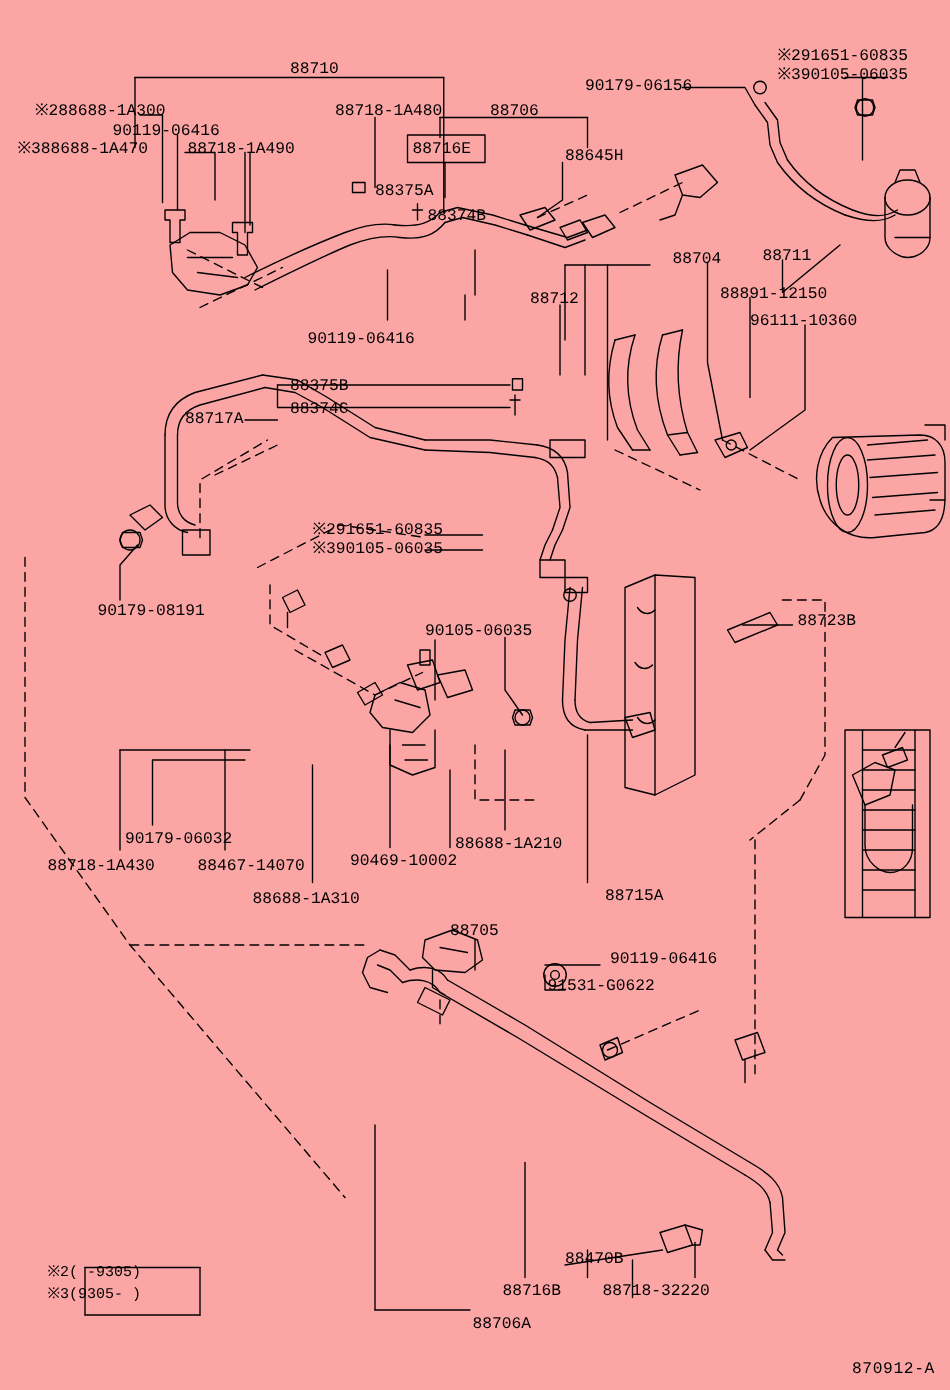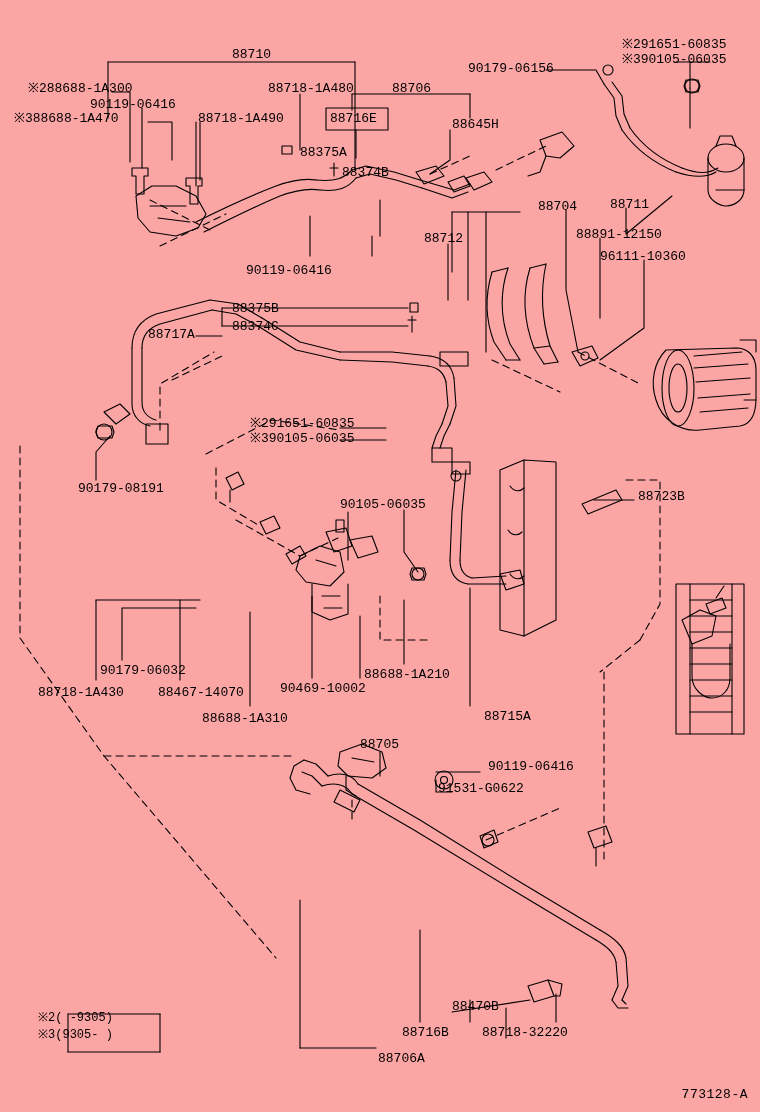--- a/index.html
+++ b/index.html
@@ -338,7 +338,7 @@
   <div class="lbl" style="left:392px; top:82px;">88706</div>
   <div class="lbl" style="left:90px;  top:98px;">90119-06416</div>
   <div class="lbl" style="left:14px;  top:112px;">※388688-1A470</div>
-  <div class="lbl" style="left:150px; top:112px;margin-left:48px;">88718-1A490</div>
+  <div class="lbl" style="left:150px; top:112px;">88718-1A490</div>
   <div class="lbl" style="left:330px; top:112px;">88716E</div>
   <div class="lbl" style="left:452px; top:118px;">88645H</div>
   <div class="lbl" style="left:300px; top:146px;">88375A</div>

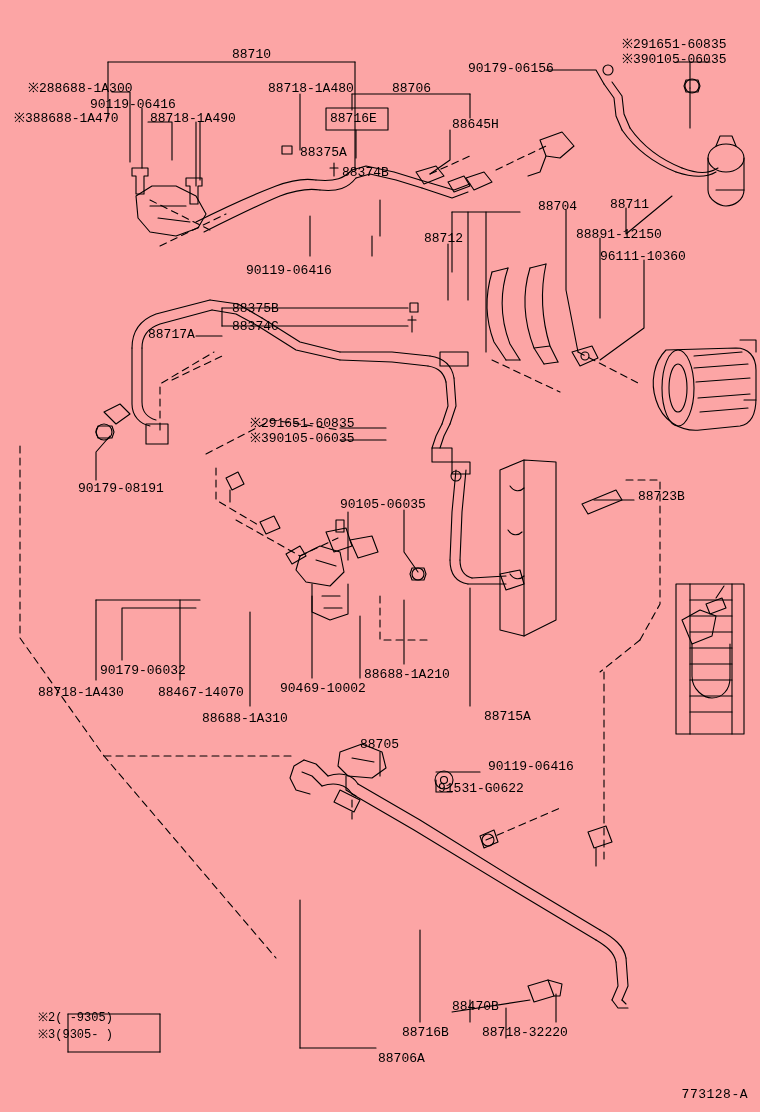--- a/index.html
+++ b/index.html
@@ -381,7 +381,7 @@
     </div>
   </div>
 
-  <div class="footer-code">773128-A</div>
+  <div class="footer-code">870912-A</div>
 
 </div>
 

